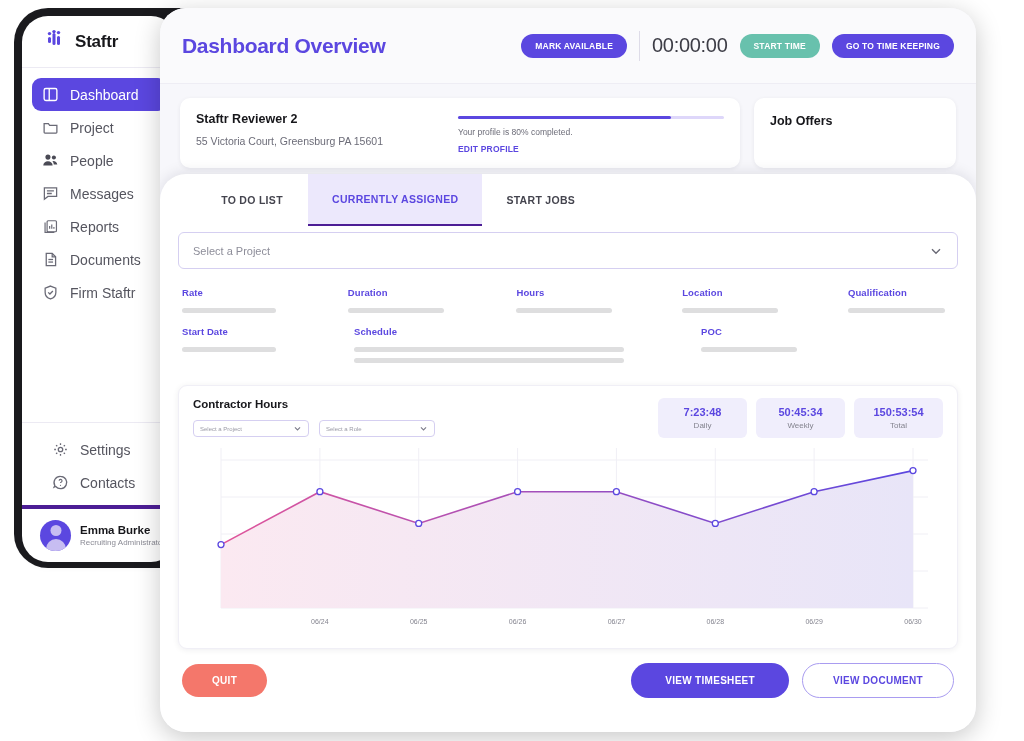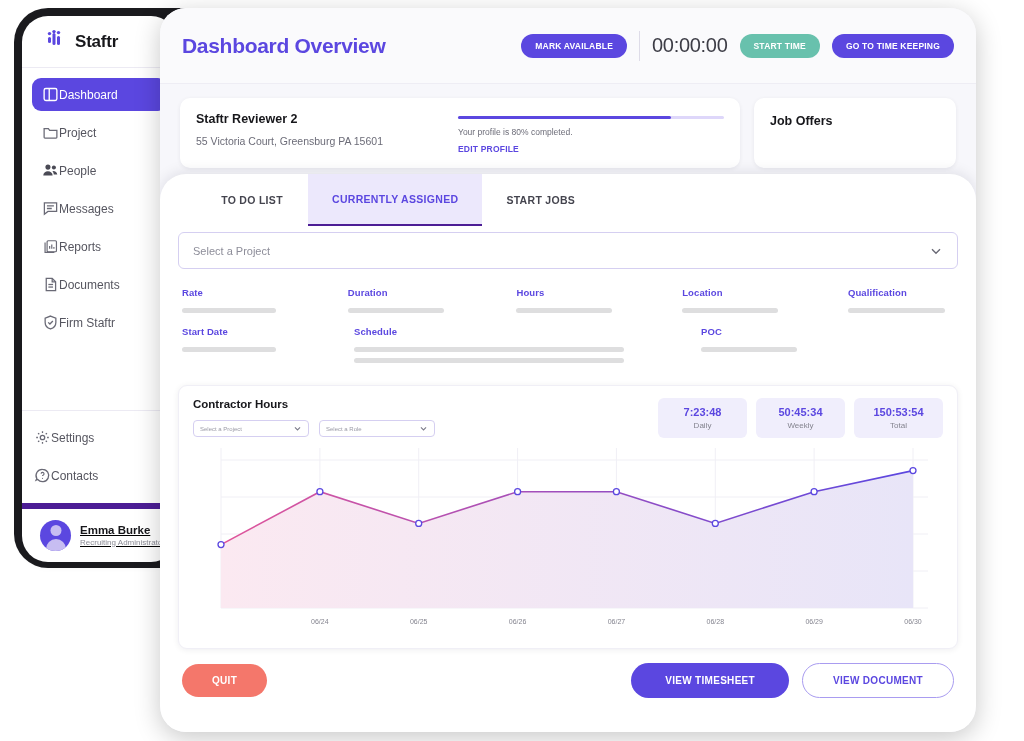--- a/index.html
+++ b/index.html
@@ -37,10 +37,10 @@
   .brand-name { font-size: 17px; font-weight: bold; color: #17171b; letter-spacing: -.2px; }
   .nav { padding: 10px 10px 0 10px; }
   .nav-item {
-    display: flex; align-items: center; 
-    height: 33px; padding: 0 10px; margin-bottom: 5px;
+    display: flex; align-items: center; gap: 11px;
+    height: 33px; padding: 0 10px; 
     border-radius: 9px; cursor: pointer;
-    font-size: 12px; color: #55555f;
+    font-size: 14px; color: #55555f;
   }
   .nav-item.active { background: #5b47e0; color: #ffffff; }
   .nav-ico { width: 17px; height: 17px; flex: 0 0 17px; display: block; }

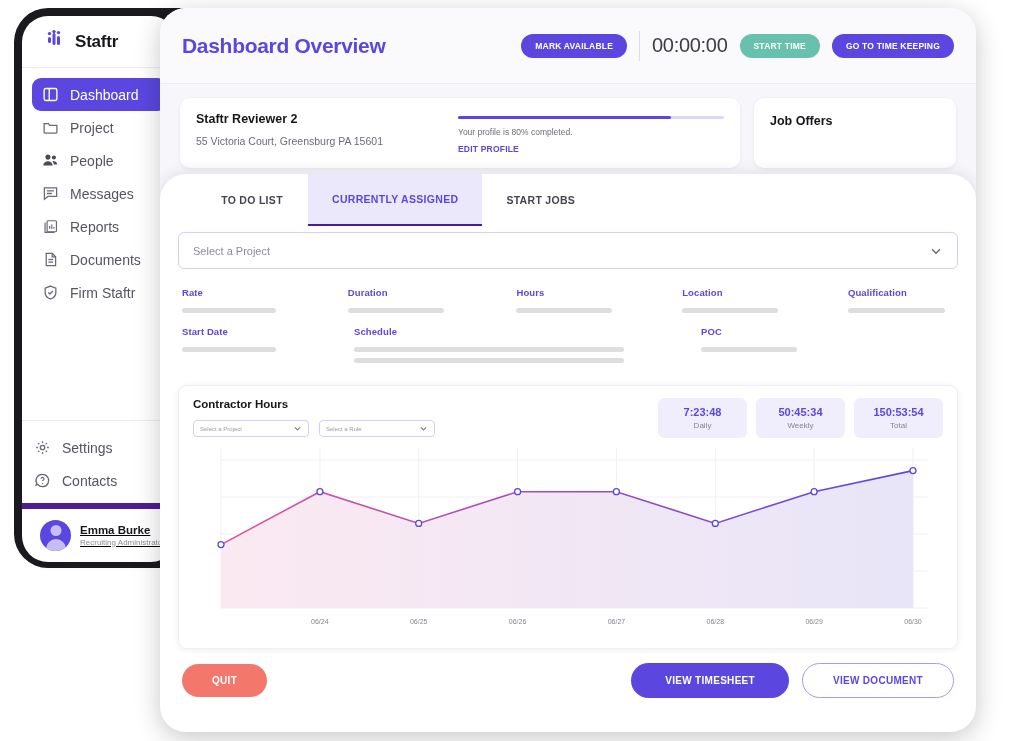--- a/index.html
+++ b/index.html
@@ -47,7 +47,7 @@
   .nav-ico svg { width: 17px; height: 17px; display: block; }
 
   .side-divider { height: 1px; background: #eceaf3; margin: 0; }
-  .bottom-nav { padding: 10px 10px 6px 2px; }
+  .bottom-nav { padding: 10px 10px 6px 20px; }
   .profile-row {
     display: flex; align-items: center; gap: 9px;
     padding: 11px 0 11px 18px;

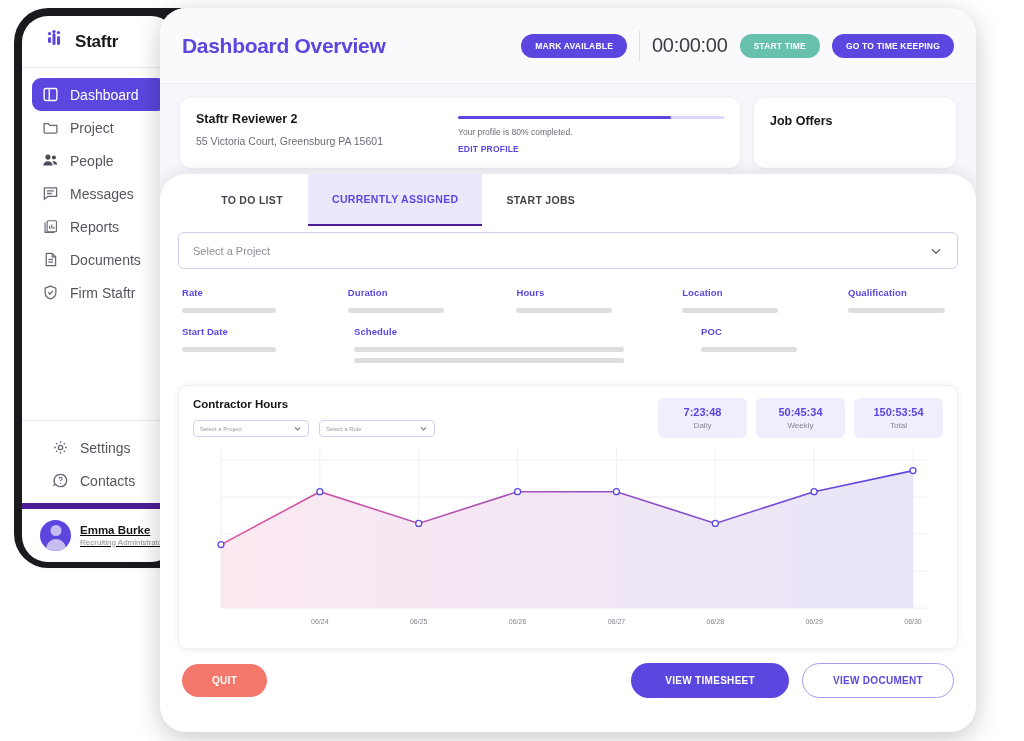--- a/index.html
+++ b/index.html
@@ -51,8 +51,7 @@
   .profile-row {
     display: flex; align-items: center; gap: 9px;
     padding: 11px 0 11px 18px;
-    border-top: 6px solid #4c1d95;
-    text-decoration: underline;
+    border-top: 4px solid #4c1d95;
   }
   .avatar {
     width: 31px; height: 31px; border-radius: 50%;

